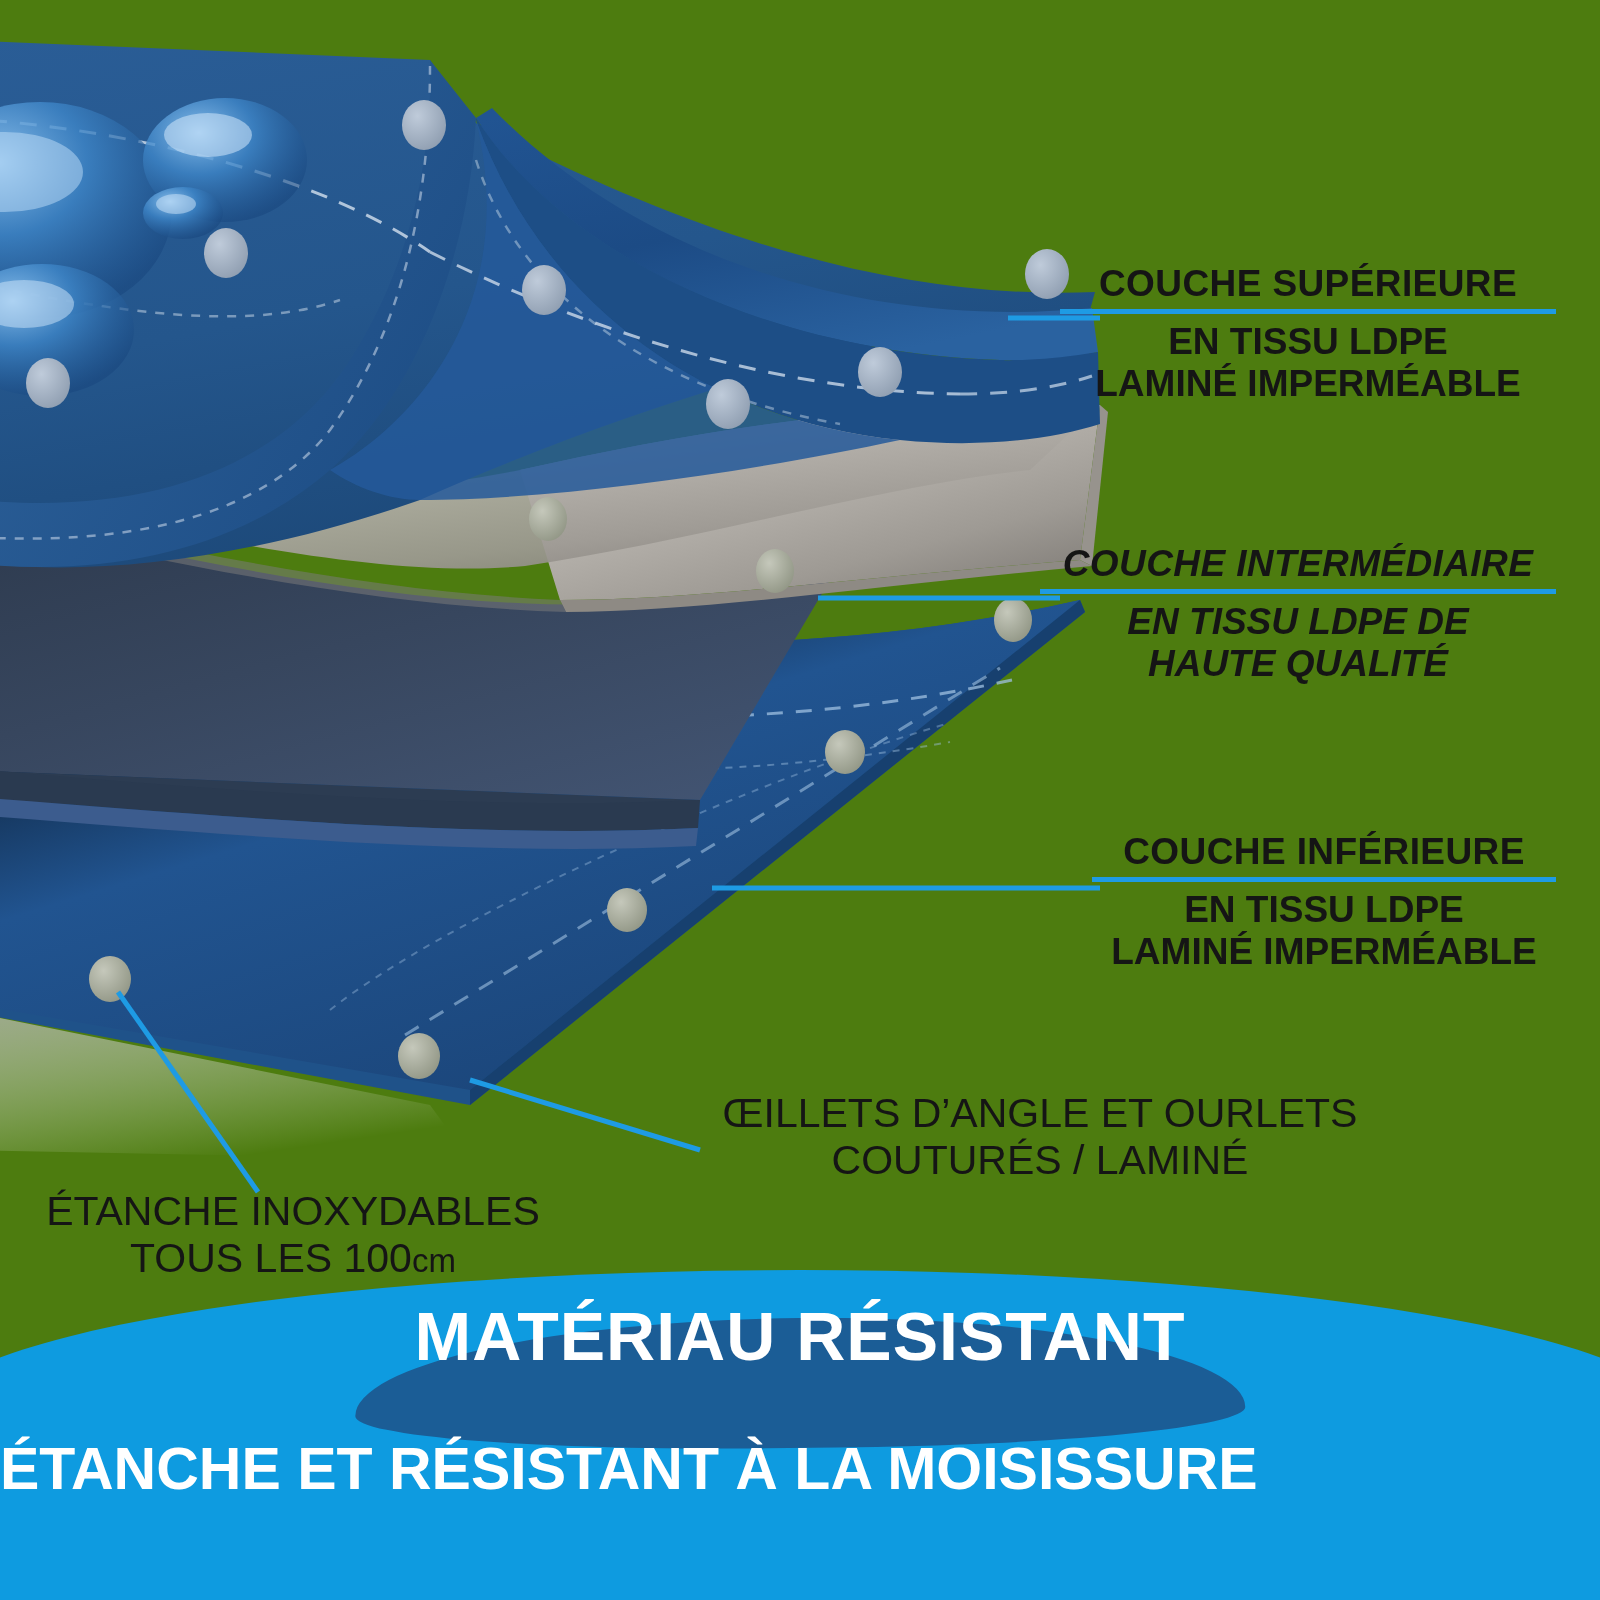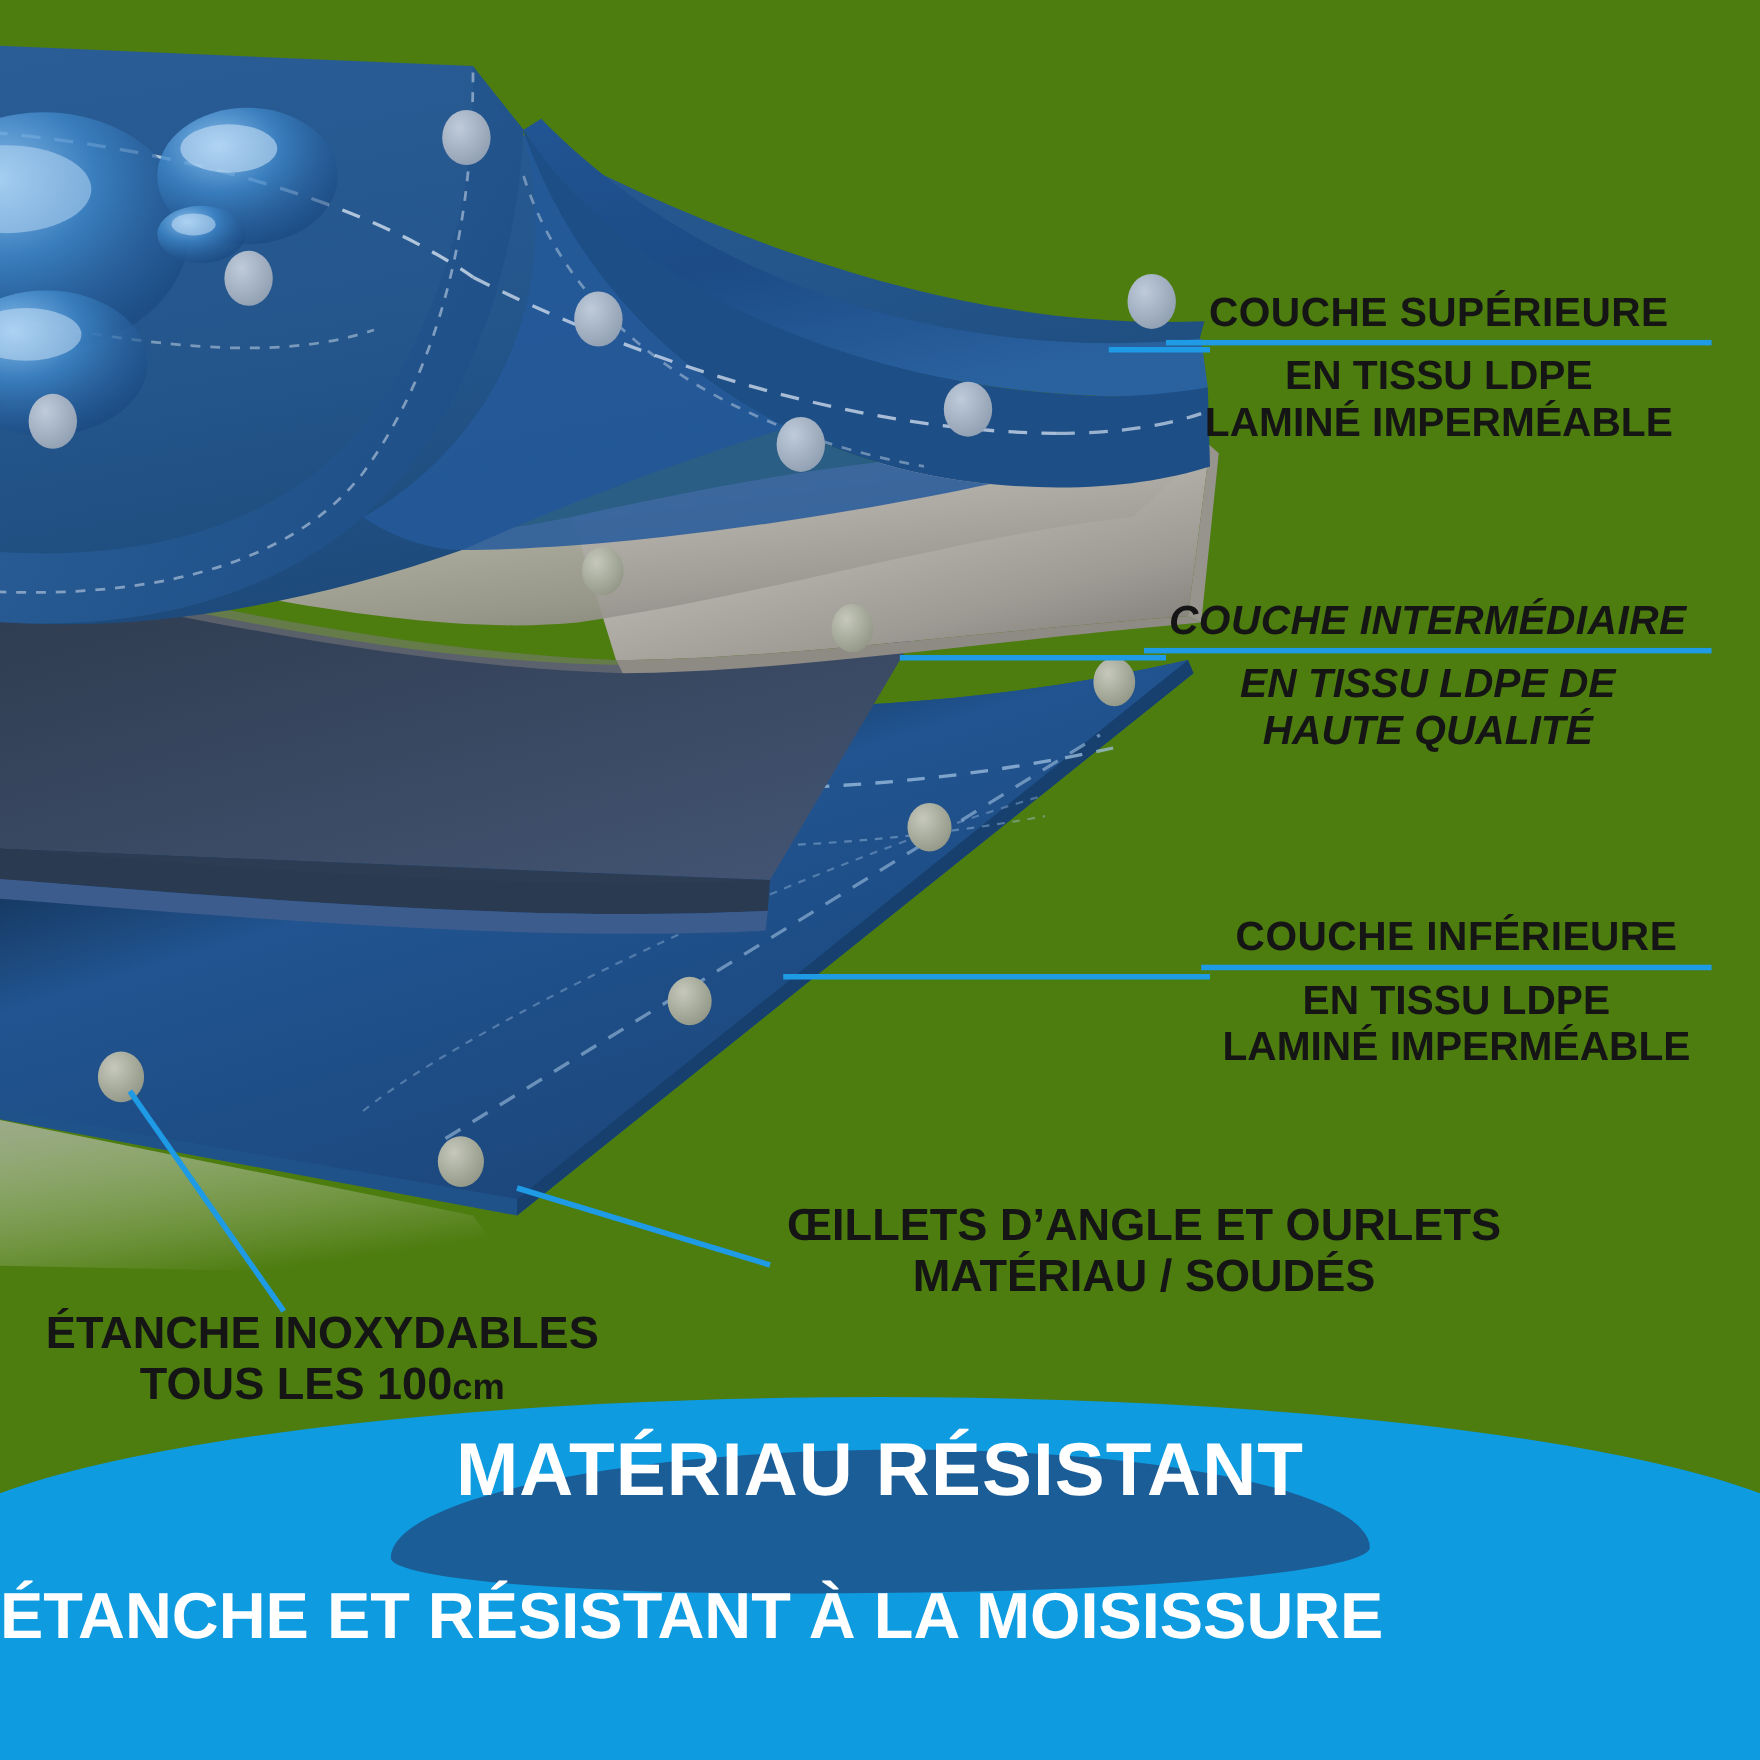--- a/index.html
+++ b/index.html
@@ -64,7 +64,7 @@
     text-align: center;
     color: #151515;
     font-size: 41px;
-    font-weight: bold;
+    font-weight: normal;
     line-height: 1.15;
     white-space: nowrap;
   }

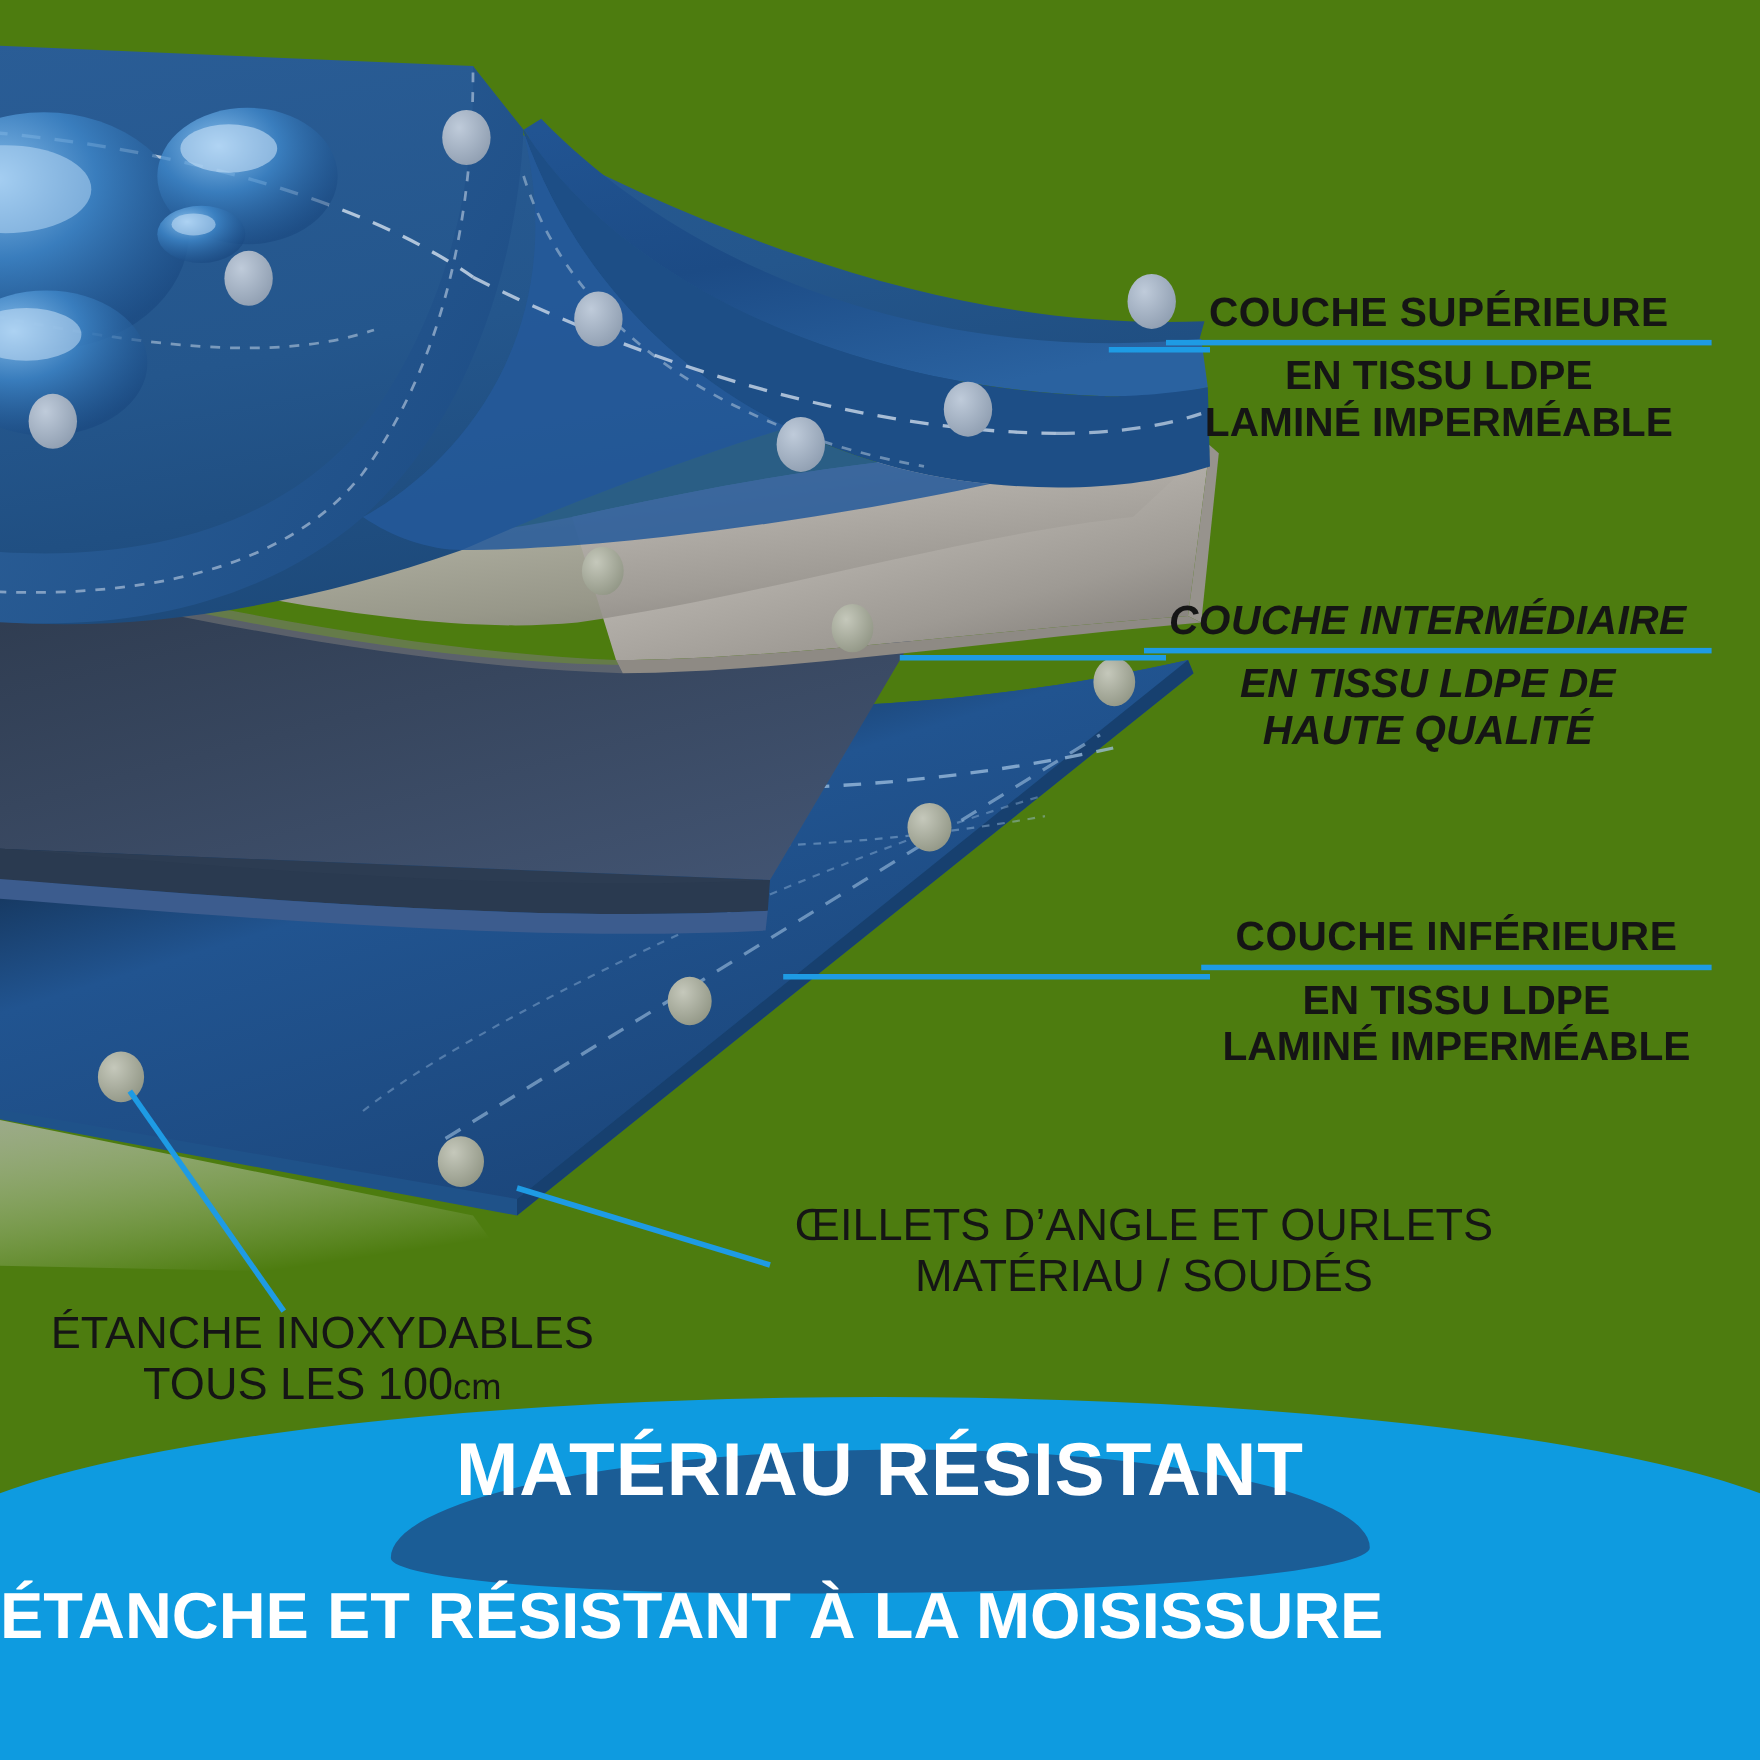--- a/index.html
+++ b/index.html
@@ -304,7 +304,7 @@
 
   <div class="callout-plain" id="callout-eyelets-corner">
     <div>ŒILLETS D’ANGLE ET OURLETS</div>
-    <div>MATÉRIAU / SOUDÉS</div>
+    <div>COUTURÉS / LAMINÉ</div>
   </div>
 
   <div class="callout-plain" id="callout-eyelets-stain">

